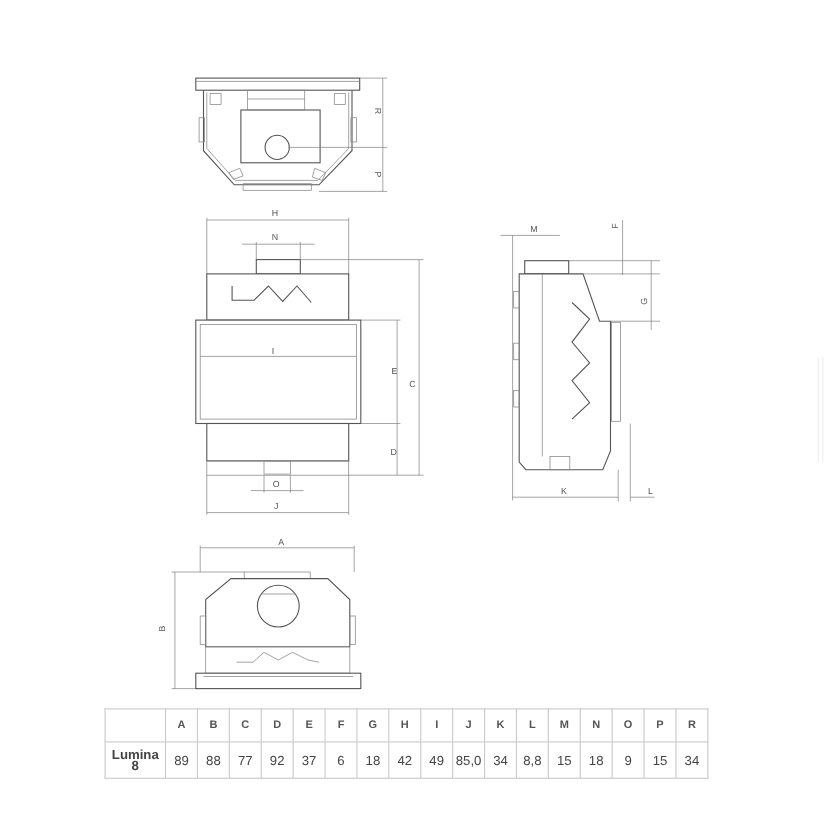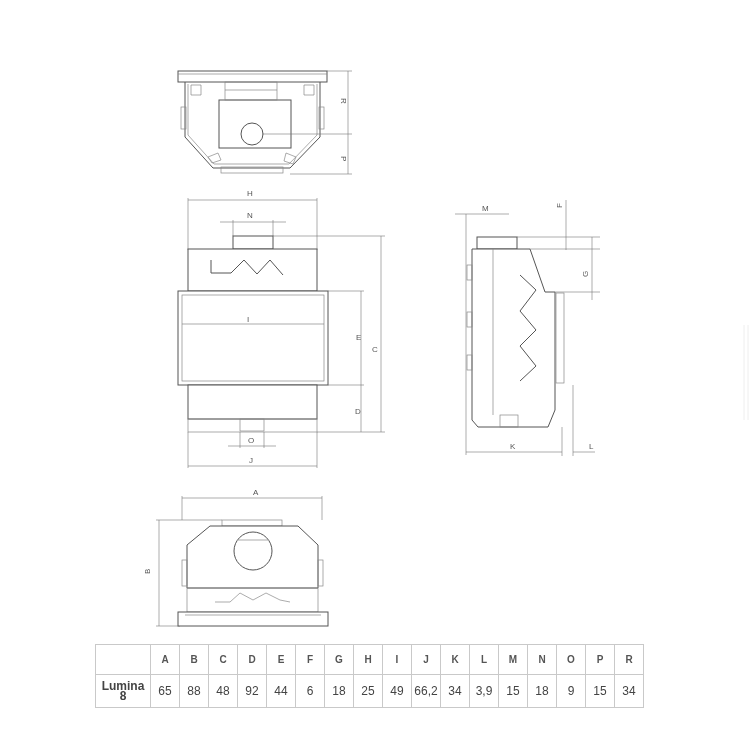--- a/index.html
+++ b/index.html
@@ -171,7 +171,7 @@
       <span>Lumina</span><br>
       <span>8</span>
     </td>
-    <td>65</td>
+    <td>89</td>
     <td>88</td>
     <td>48</td>
     <td>92</td>

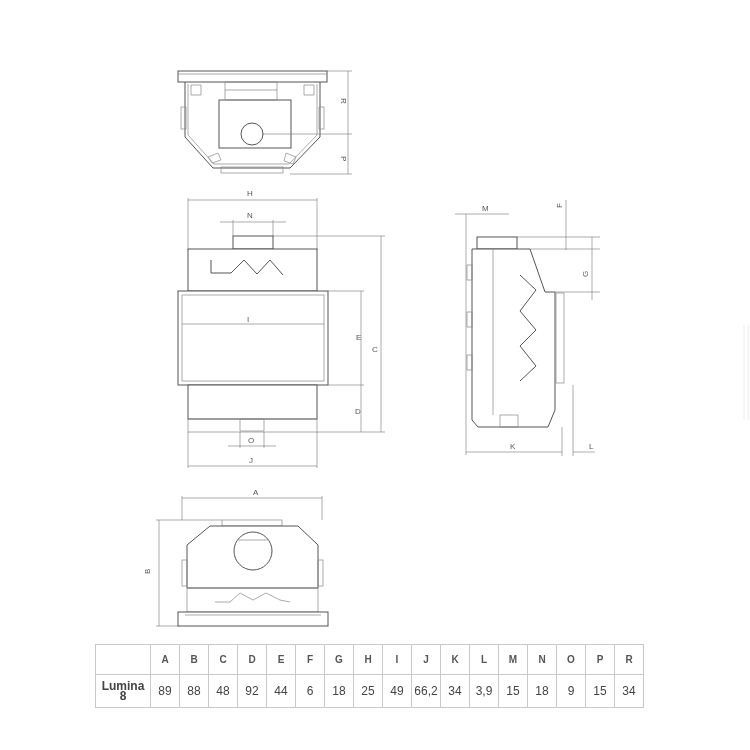--- a/index.html
+++ b/index.html
@@ -173,7 +173,7 @@
     </td>
     <td>89</td>
     <td>88</td>
-    <td>48</td>
+    <td>77</td>
     <td>92</td>
     <td>44</td>
     <td>6</td>

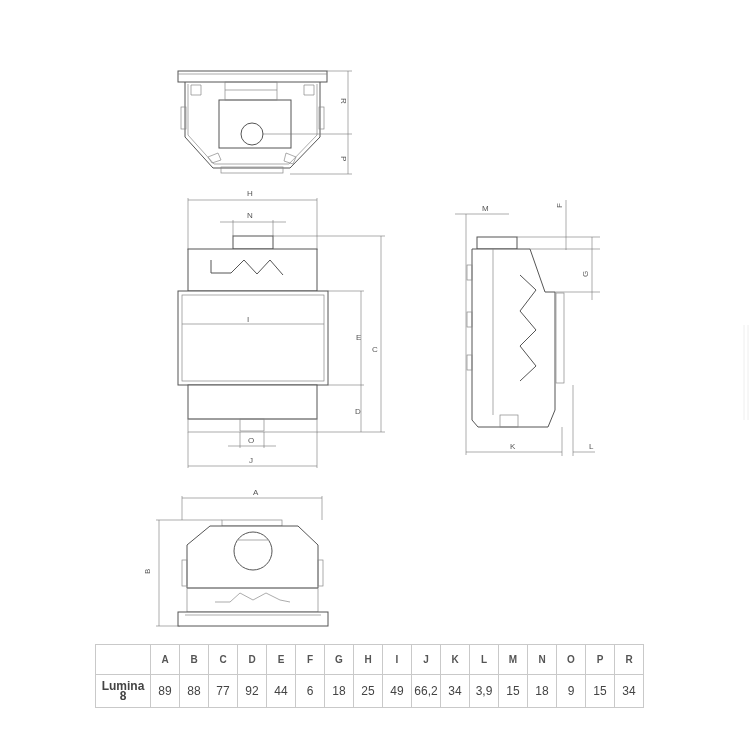--- a/index.html
+++ b/index.html
@@ -175,7 +175,7 @@
     <td>88</td>
     <td>77</td>
     <td>92</td>
-    <td>44</td>
+    <td>37</td>
     <td>6</td>
     <td>18</td>
     <td>25</td>

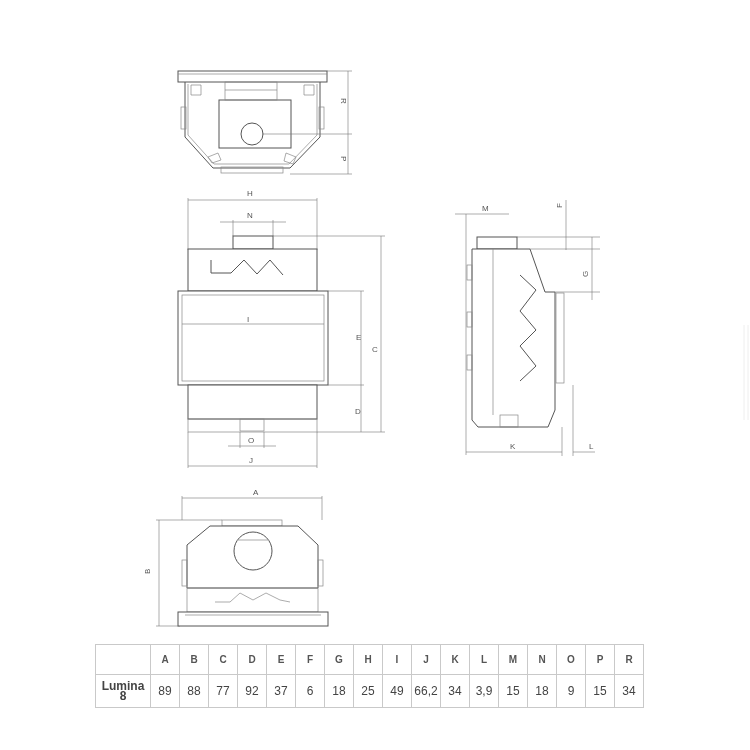--- a/index.html
+++ b/index.html
@@ -178,7 +178,7 @@
     <td>37</td>
     <td>6</td>
     <td>18</td>
-    <td>25</td>
+    <td>42</td>
     <td>49</td>
     <td>66,2</td>
     <td>34</td>

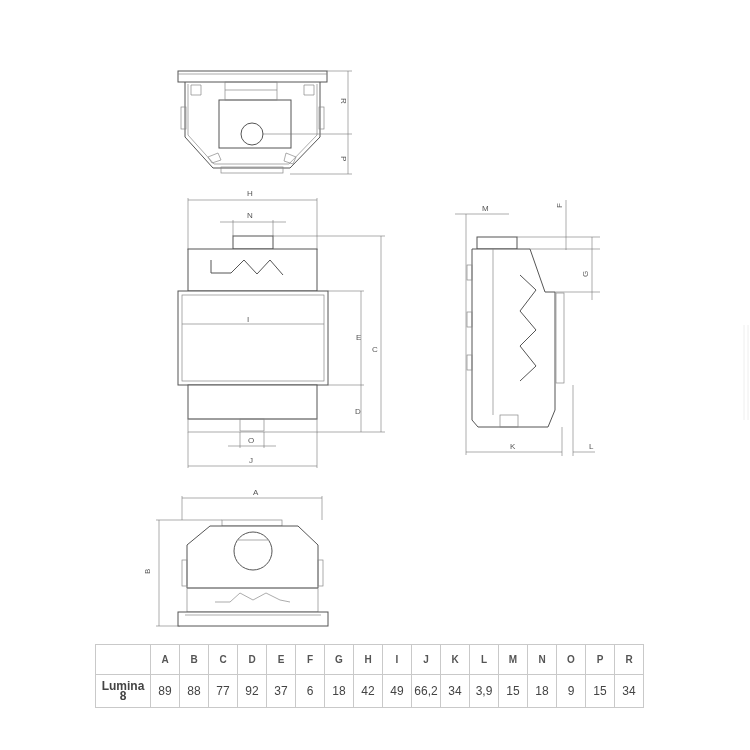--- a/index.html
+++ b/index.html
@@ -180,7 +180,7 @@
     <td>18</td>
     <td>42</td>
     <td>49</td>
-    <td>66,2</td>
+    <td>85,0</td>
     <td>34</td>
     <td>3,9</td>
     <td>15</td>

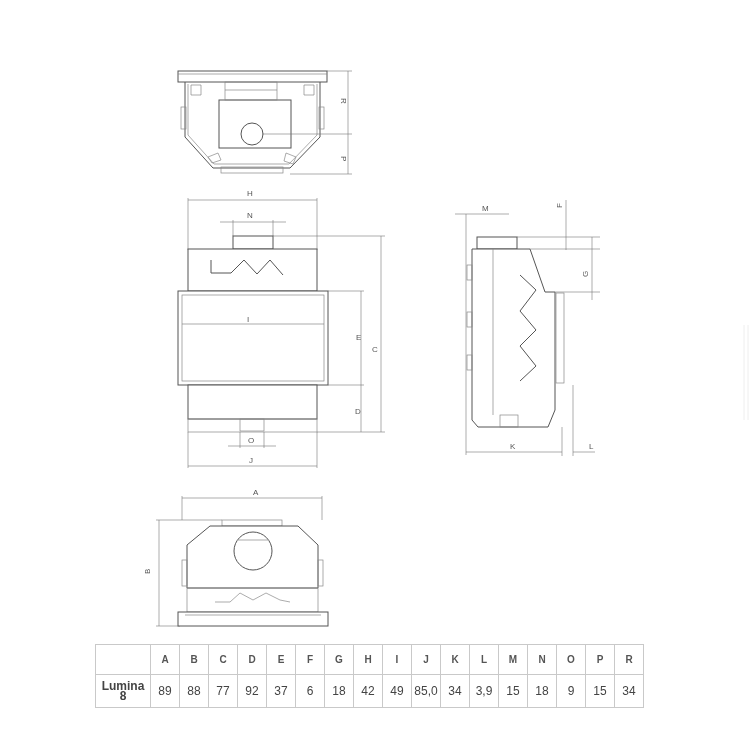--- a/index.html
+++ b/index.html
@@ -182,7 +182,7 @@
     <td>49</td>
     <td>85,0</td>
     <td>34</td>
-    <td>3,9</td>
+    <td>8,8</td>
     <td>15</td>
     <td>18</td>
     <td>9</td>

